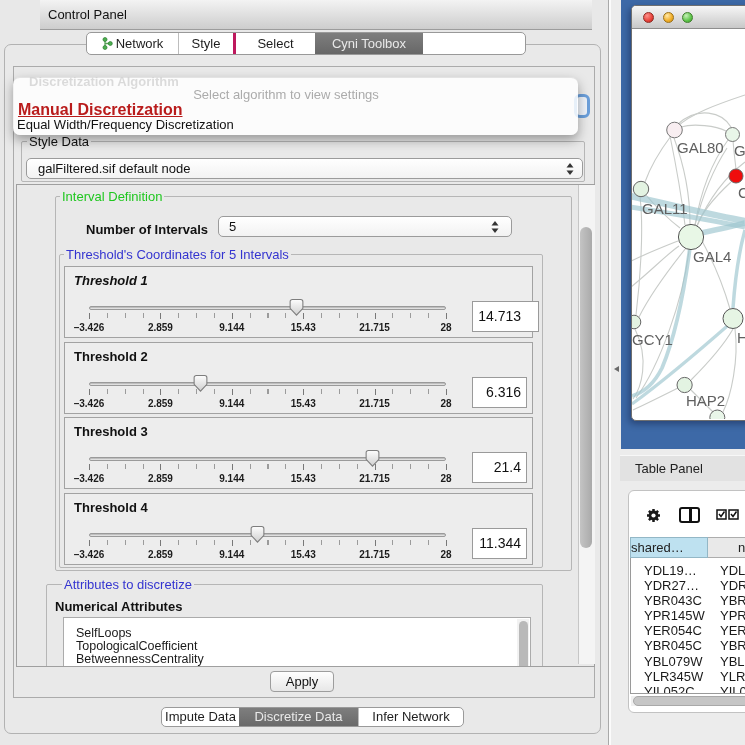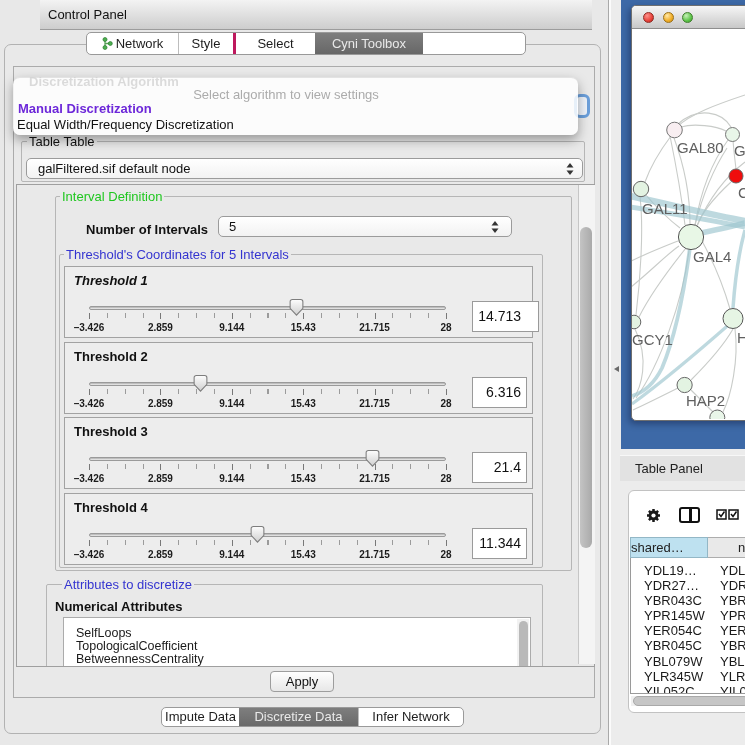--- a/index.html
+++ b/index.html
@@ -191,7 +191,7 @@
 
   <div class="ab" style="left:13px;top:77px;width:565px;height:58px;background:rgba(255,255,255,0.84);border-radius:7px;box-shadow:0 5px 12px rgba(0,0,0,0.35);border-top:1px solid rgba(210,210,210,0.6);box-sizing:border-box;">
     <div class="ab" style="left:0;top:9px;width:546px;text-align:center;font-size:13px;color:#ababab;">Select algorithm to view settings</div>
-    <div class="ab" style="left:5px;top:23px;font-size:13px;font-weight:bold;color:#6d28d9;">Manual Discretization</div>
+    <div class="ab" style="left:5px;top:23px;font-size:16px;font-weight:bold;color:#b91c1c;text-decoration:underline;">Manual Discretization</div>
     <div class="ab" style="left:4px;top:39px;font-size:13px;color:#111;">Equal Width/Frequency Discretization</div>
   </div>
 </div>

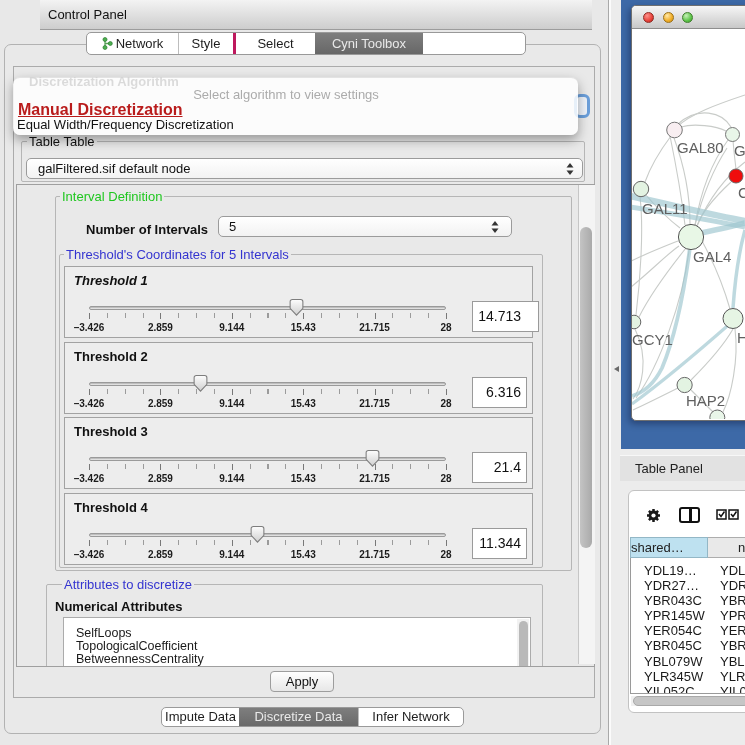--- a/index.html
+++ b/index.html
@@ -37,7 +37,7 @@
   <div class="ab" style="left:574px;top:94px;width:10px;height:18px;border:3px solid #6b9fda;border-radius:6px;background:#eef3fa;"></div>
 
   <div class="ab fs" style="left:21px;top:141px;width:562px;height:39px;">
-    <span class="fslab" style="left:5px;color:#111;">Table Table</span>
+    <span class="fslab" style="left:5px;color:#111;">Style Data</span>
   </div>
   <div class="ab combo" style="left:26px;top:150px;width:555px;height:19px;line-height:19px;margin-top:8px;">
     <span style="padding-left:11px;">galFiltered.sif default node</span>

